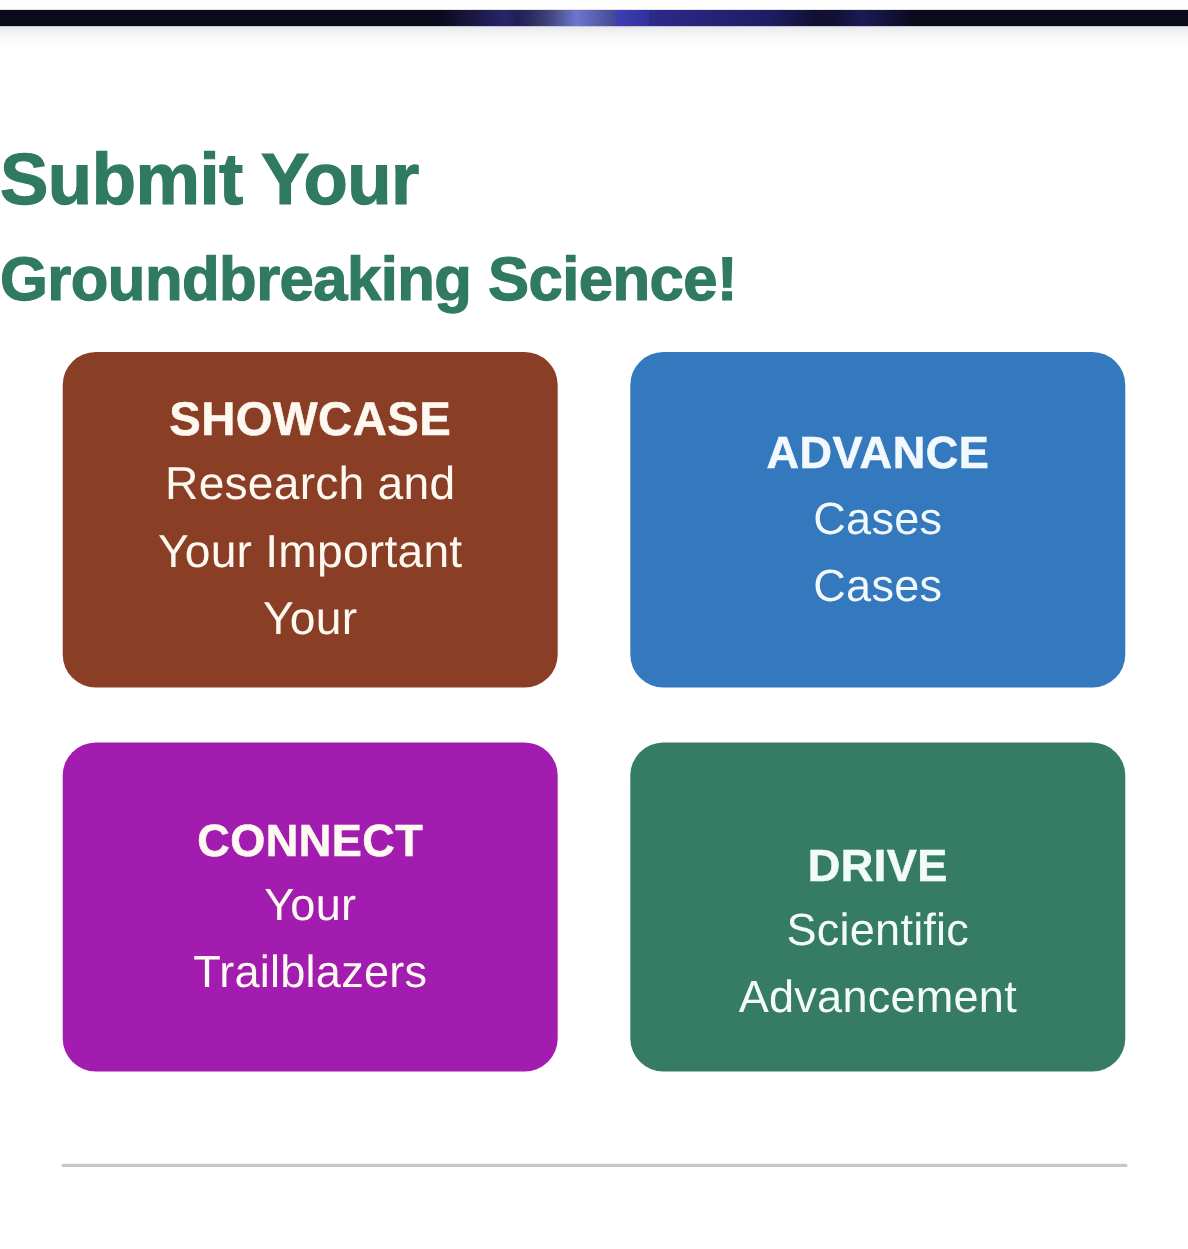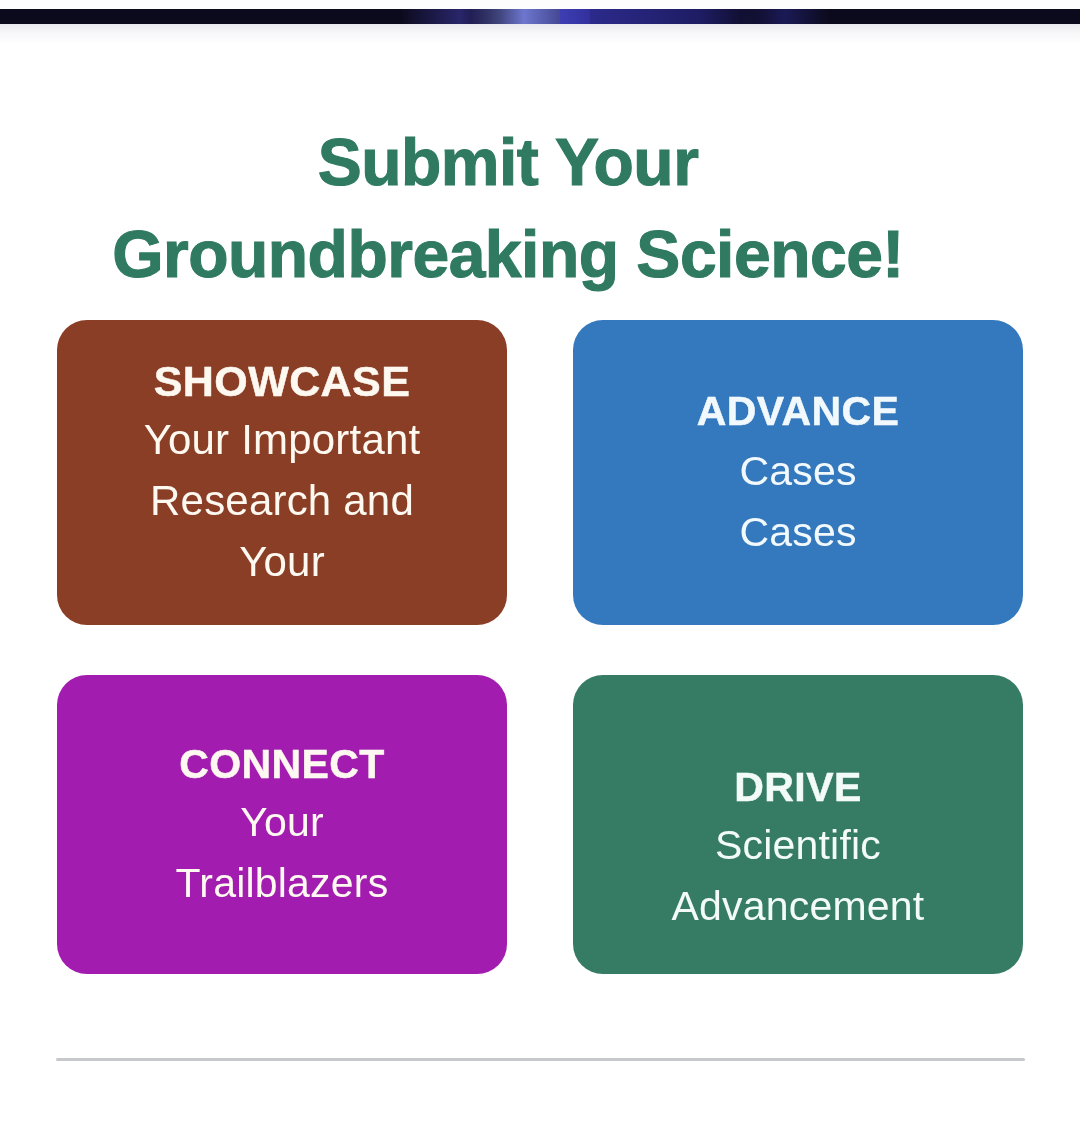--- a/index.html
+++ b/index.html
@@ -73,9 +73,9 @@
   #page-title {
     position: absolute;
     top: 72px;
-    left: 12px;
+    left: 0;
     width: 992px;
-    text-align: center;
+    text-align: left;
     color: #2f7a61;
     font-family: "Liberation Sans", sans-serif;
     font-weight: 700;

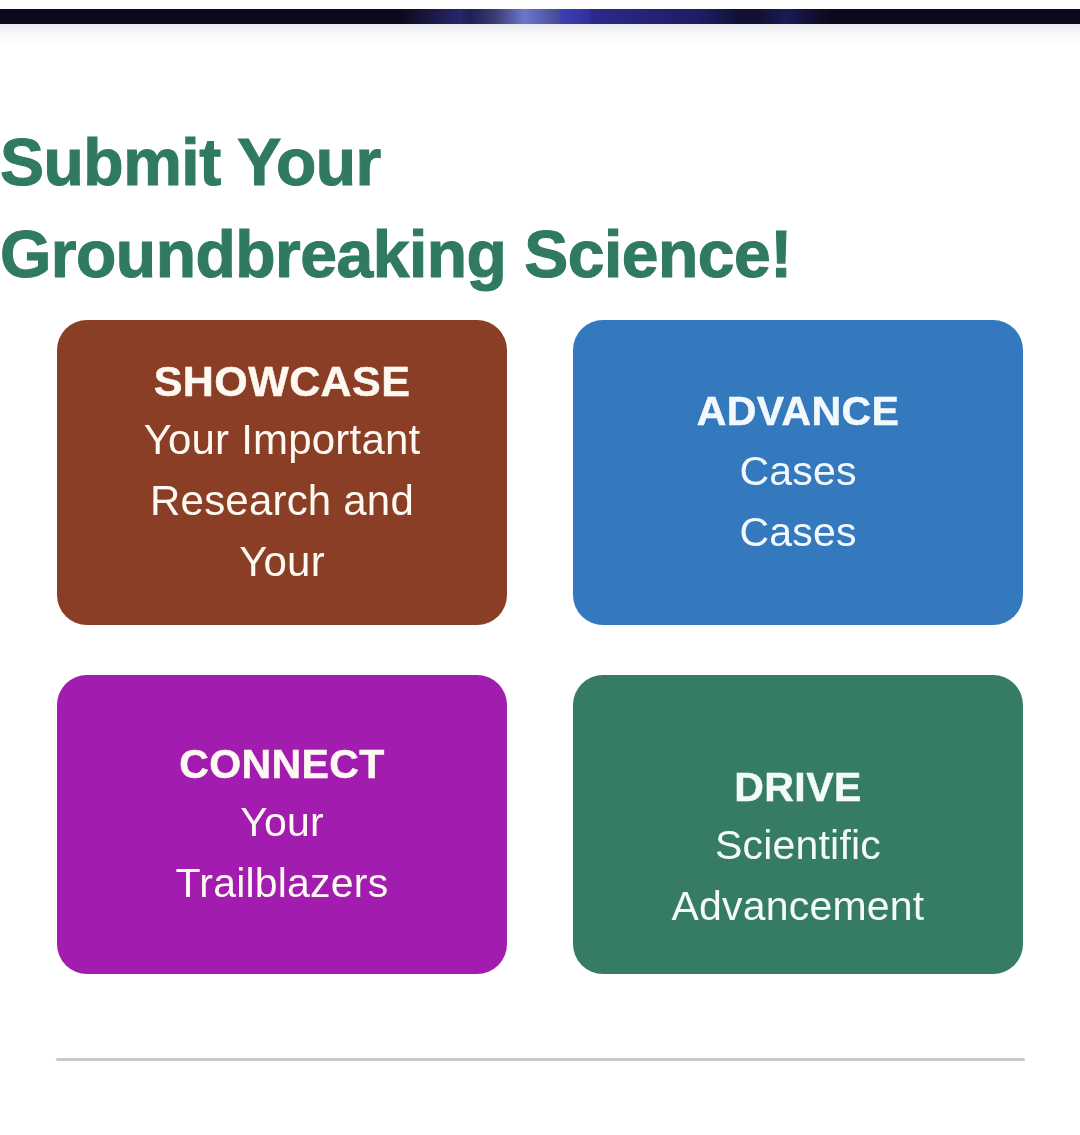--- a/index.html
+++ b/index.html
@@ -89,7 +89,7 @@
     white-space: nowrap;
   }
   #page-title .title-line-2 {
-    font-size: 66px;
+    font-size: 56px;
   }
 
   

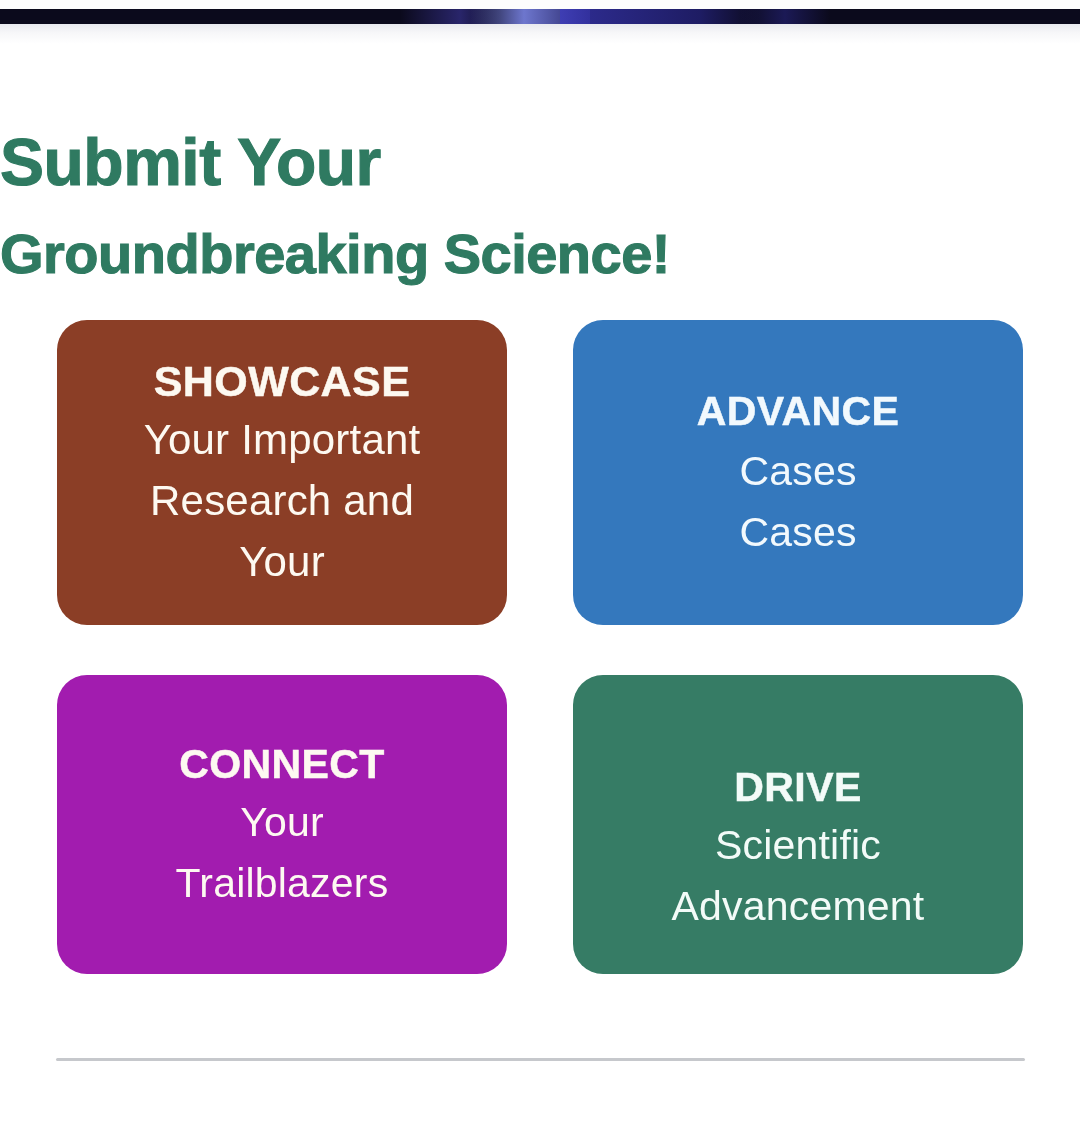--- a/index.html
+++ b/index.html
@@ -180,8 +180,8 @@
   <div class="promo-card" id="card-showcase" style="background: rgb(139, 62, 38);">
     <div class="card-kicker">SHOWCASE</div>
     <div class="card-body">
+      <span class="body-line">Research and</span>
       <span class="body-line">Your Important</span>
-      <span class="body-line">Research and</span>
       <span class="body-line">Your</span>
     </div>
   </div>

